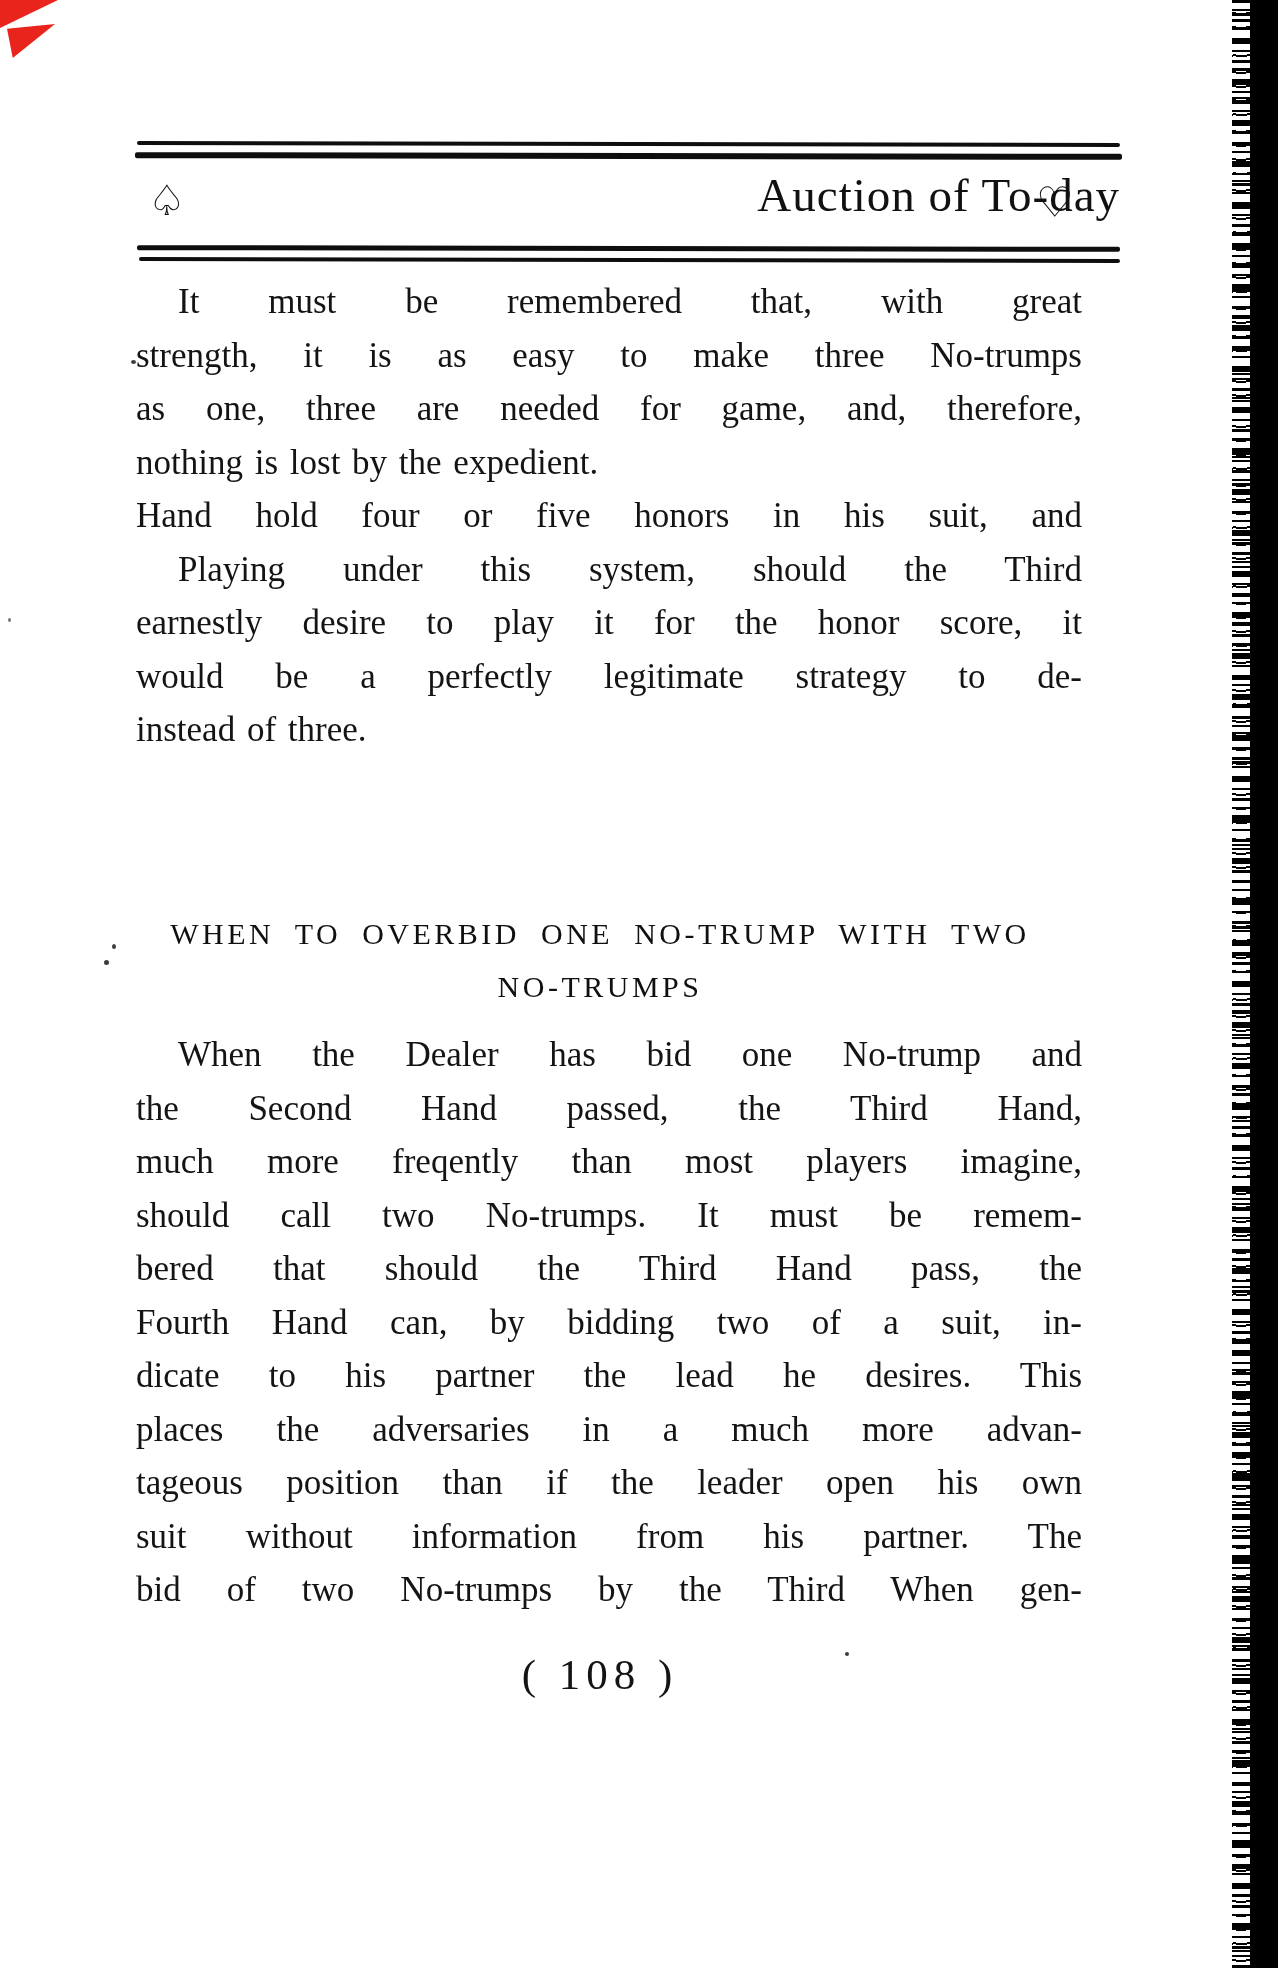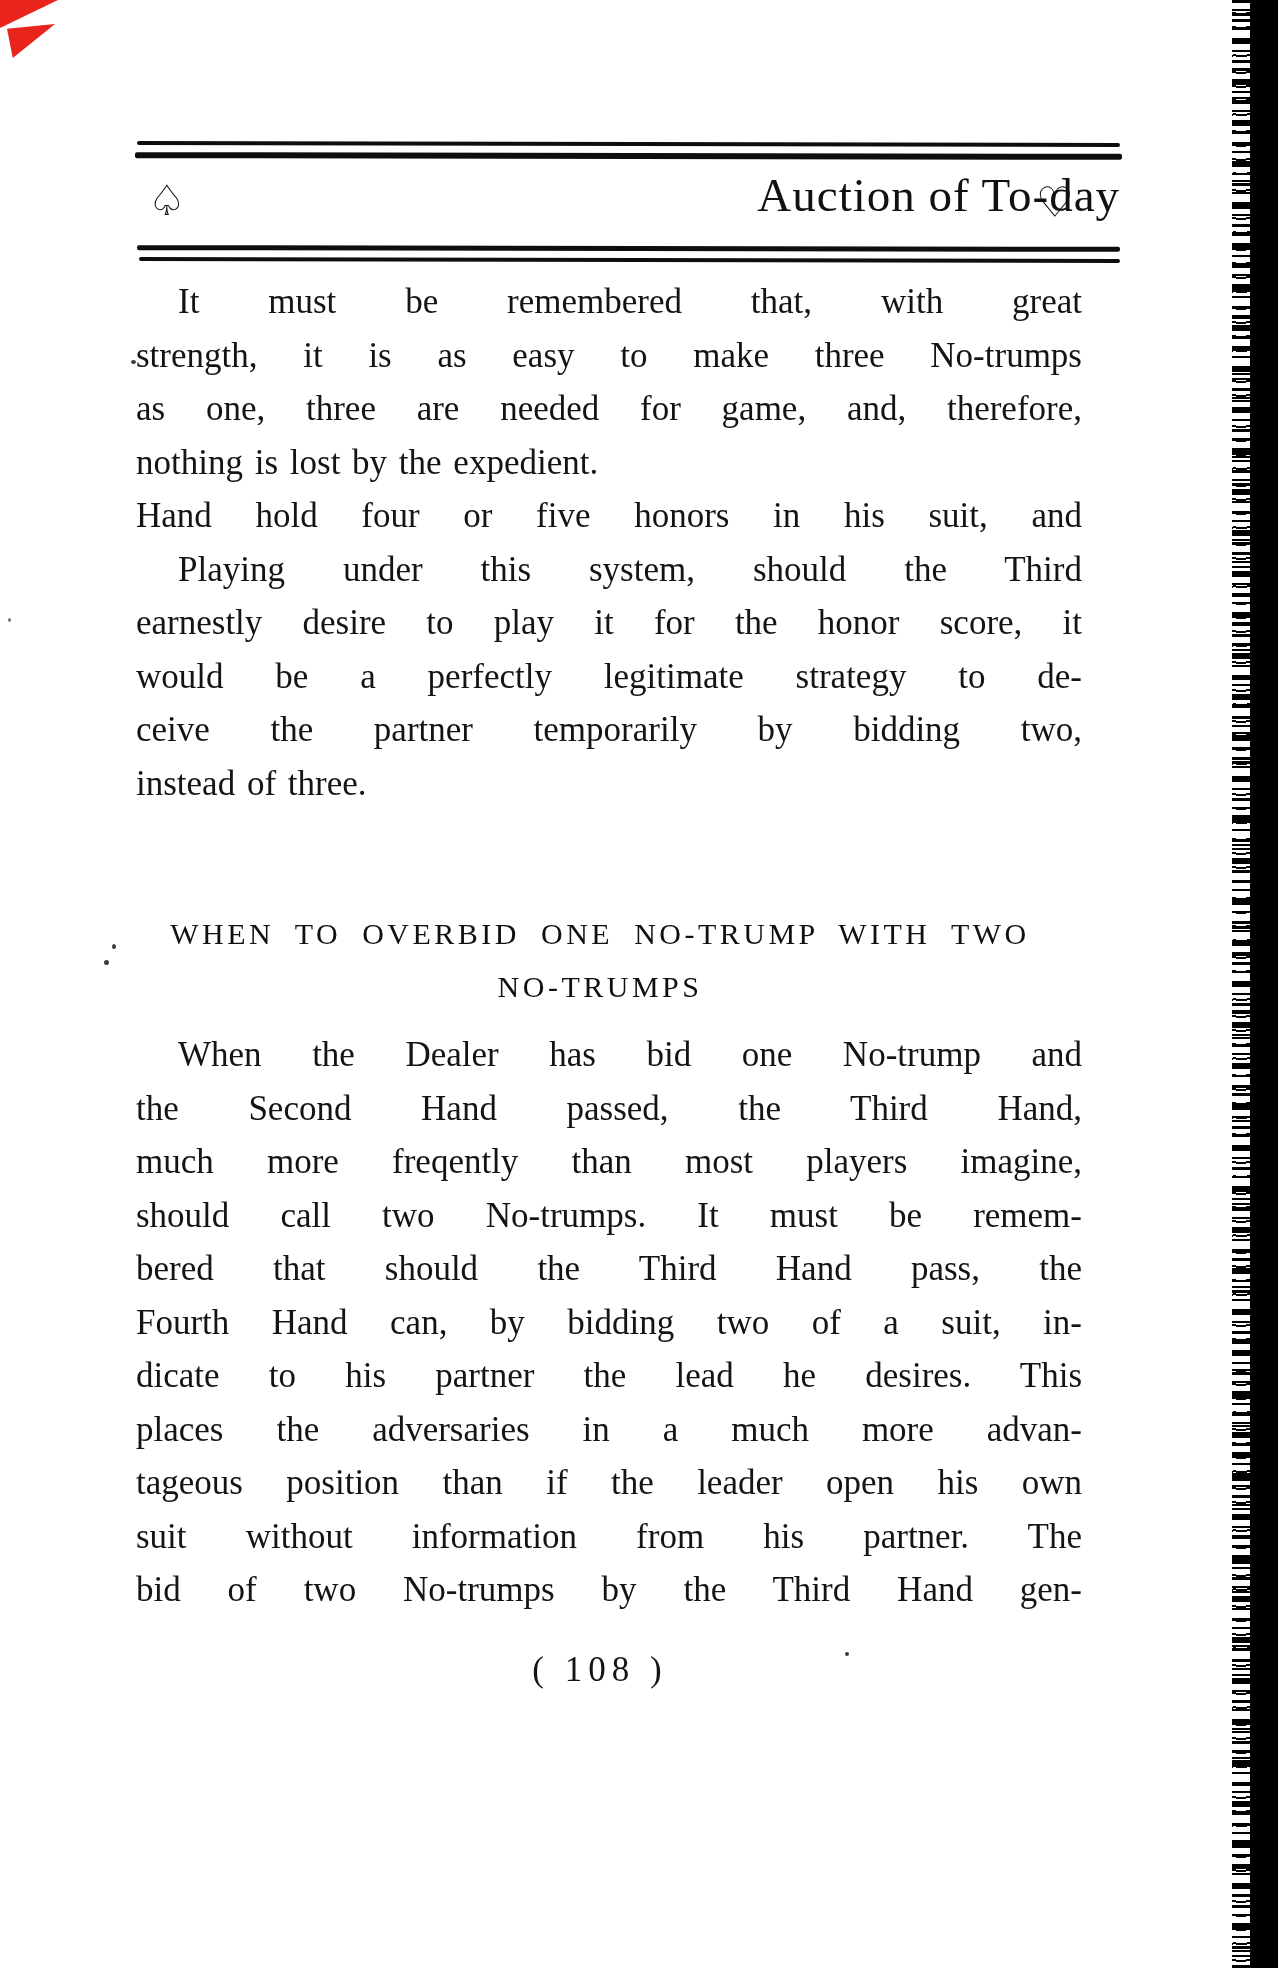--- a/index.html
+++ b/index.html
@@ -100,7 +100,6 @@
       <div class="line first">Playing under this system, should the Third</div>
       <div class="line">earnestly desire to play it for the honor score, it</div>
       <div class="line">would be a perfectly legitimate strategy to de-</div>
-      <div class="line">ceive the partner temporarily by bidding two,</div>
       <div class="line last">instead of three.</div>
     </div>
 

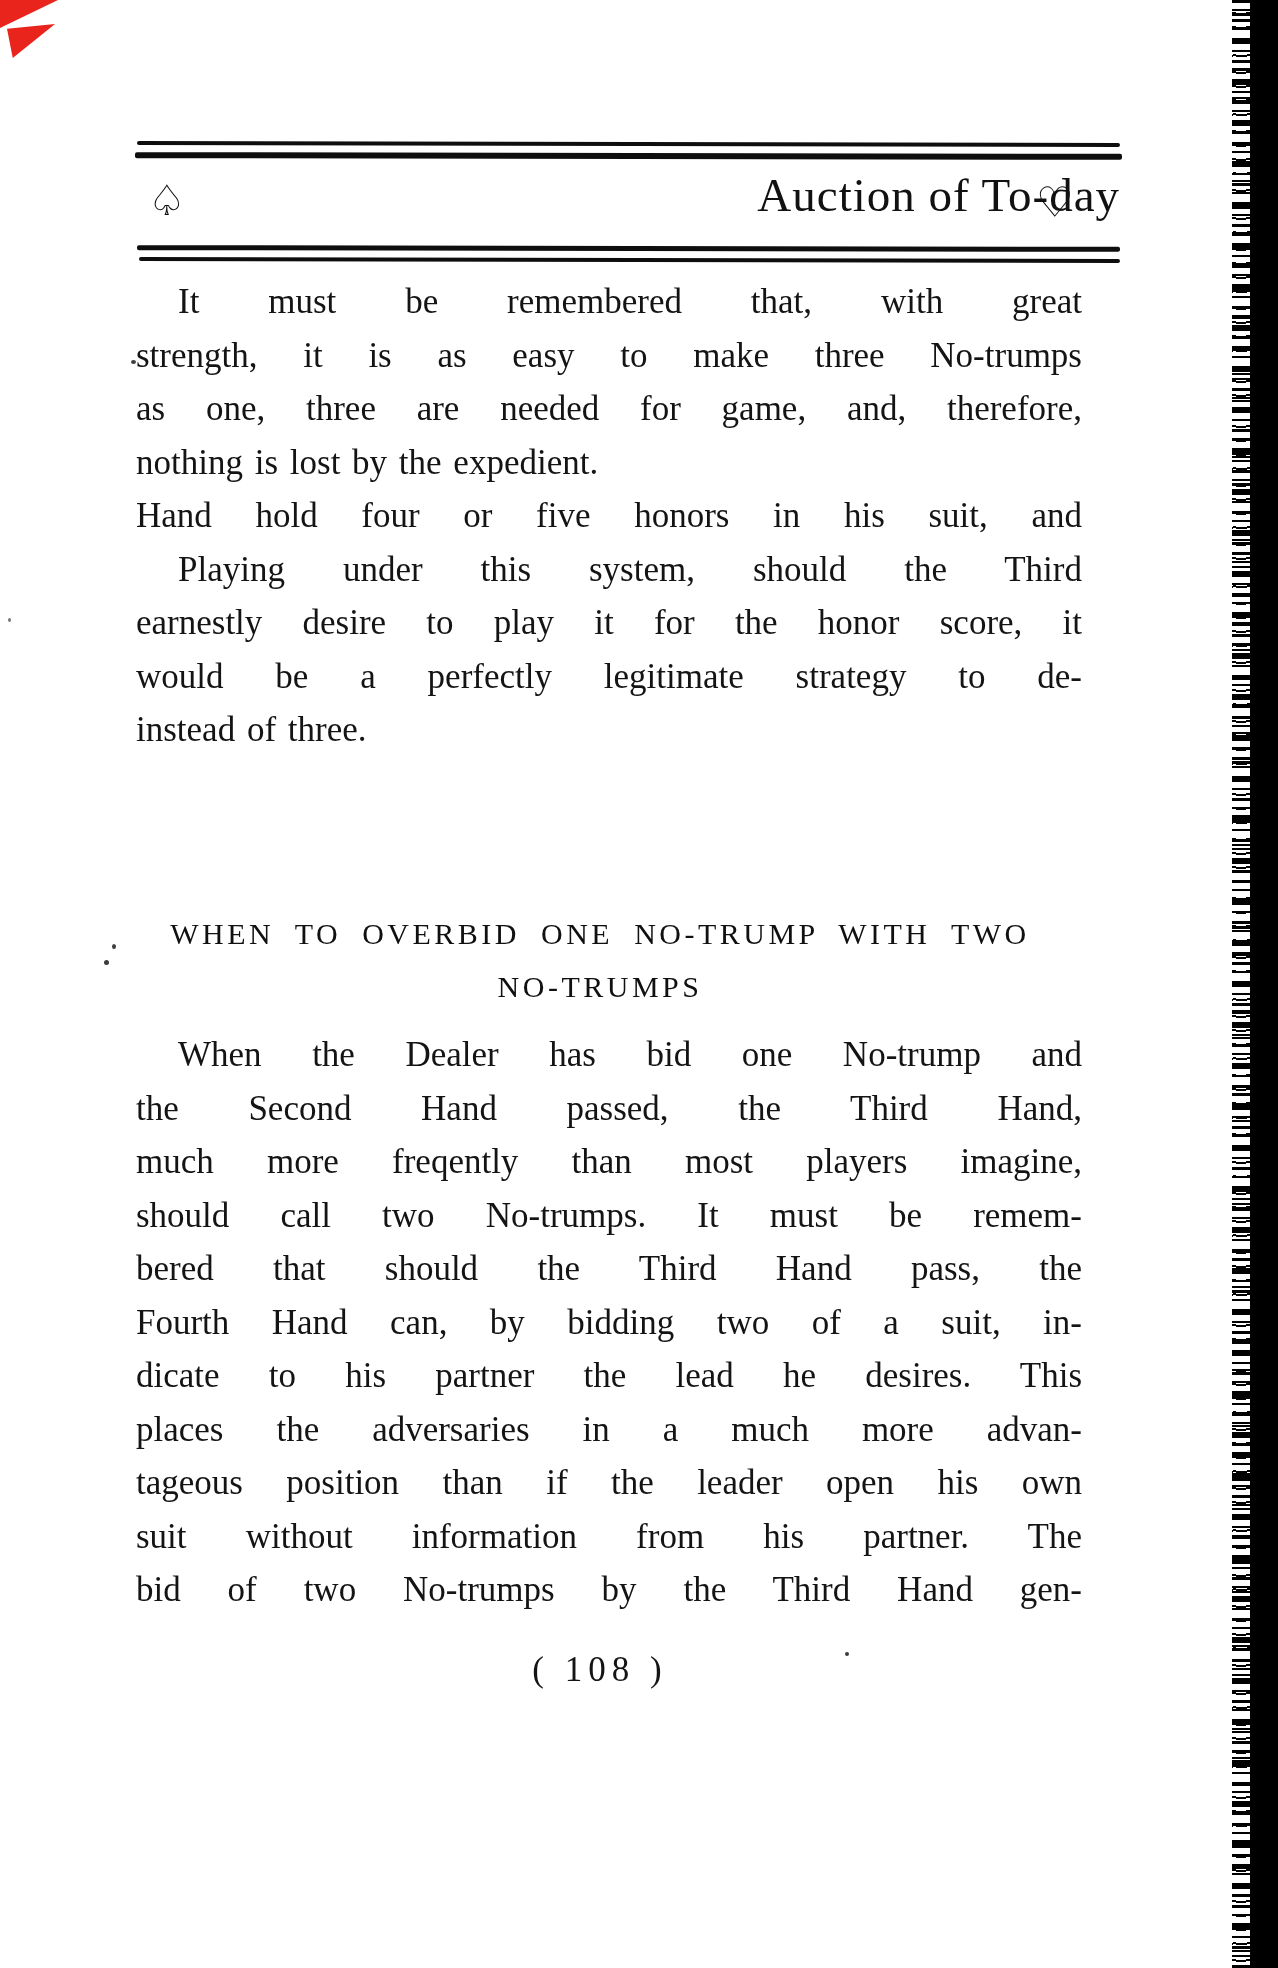--- a/index.html
+++ b/index.html
@@ -119,7 +119,7 @@
       <div class="line">places the adversaries in a much more advan-</div>
       <div class="line">tageous position than if the leader open his own</div>
       <div class="line">suit without information from his partner.  The</div>
-      <div class="line last">bid of two No-trumps by the Third Hand gen-</div>
+      <div class="line last">bid of two No-trumps by the Third When gen-</div>
     </div>
 
   <div class="pageno">( 108 )</div>

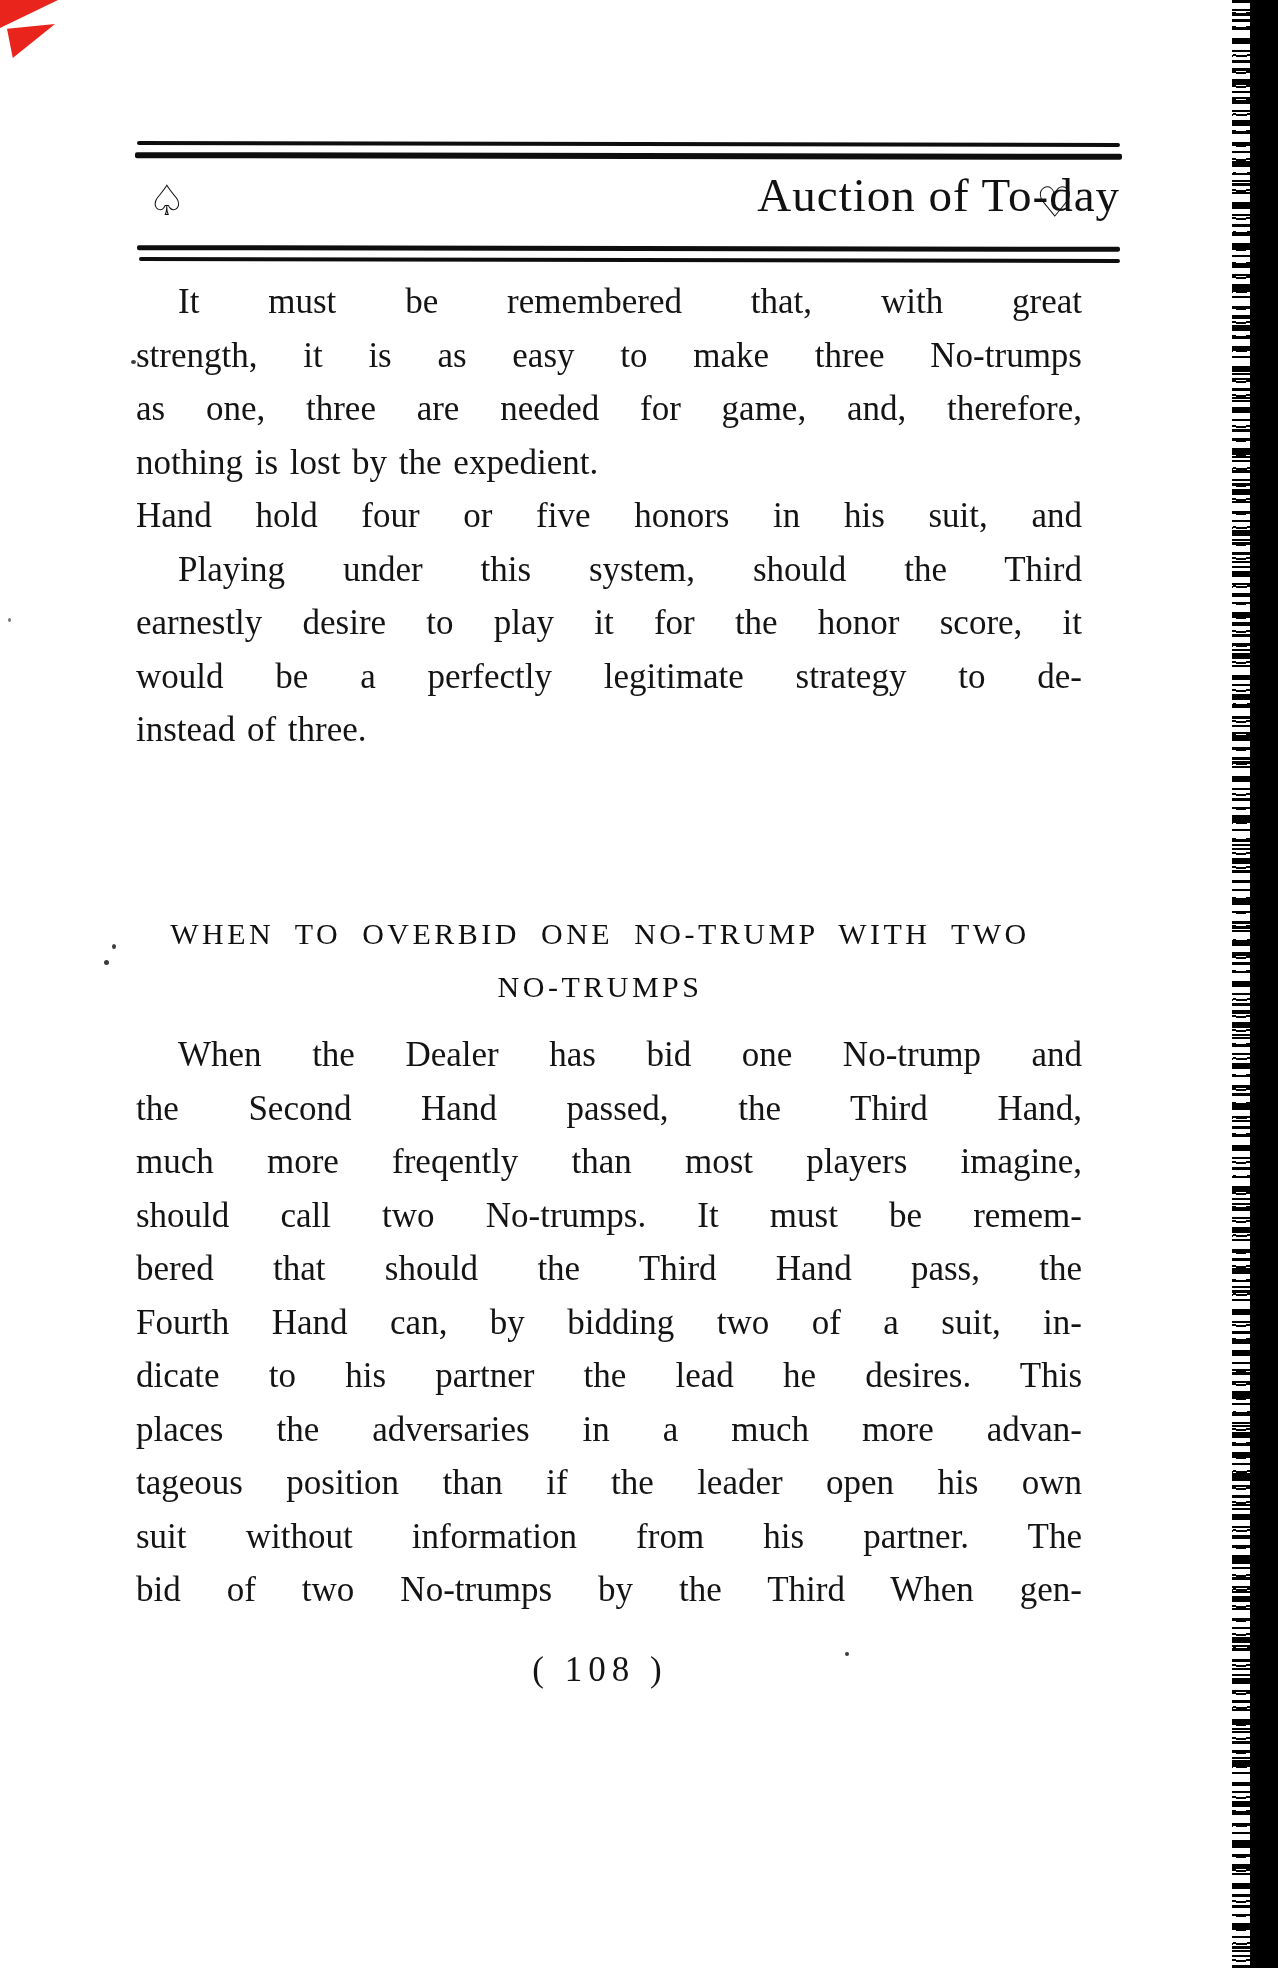--- a/index.html
+++ b/index.html
@@ -43,7 +43,7 @@
   .sec-heading .hline{text-align:center;}
   
   .pageno{position:absolute;top:1650px;left:118px;width:964px;
-    text-align:center;font-size:35px;letter-spacing:6px;}
+    text-align:center;font-size:43px;letter-spacing:6px;}
   
   .scan-band{position:absolute;top:0;right:0;width:28px;height:1968px;background:#000;}
   .scan-noise{position:absolute;top:0;right:24px;width:22px;height:1968px;

